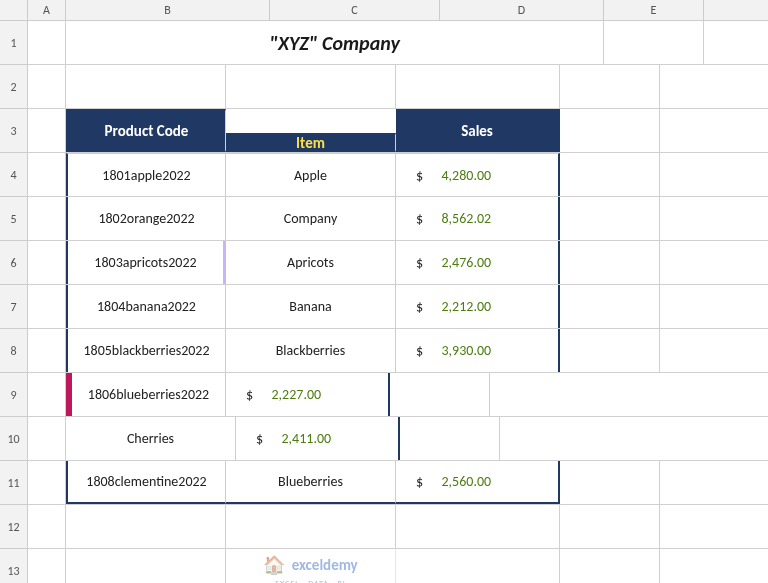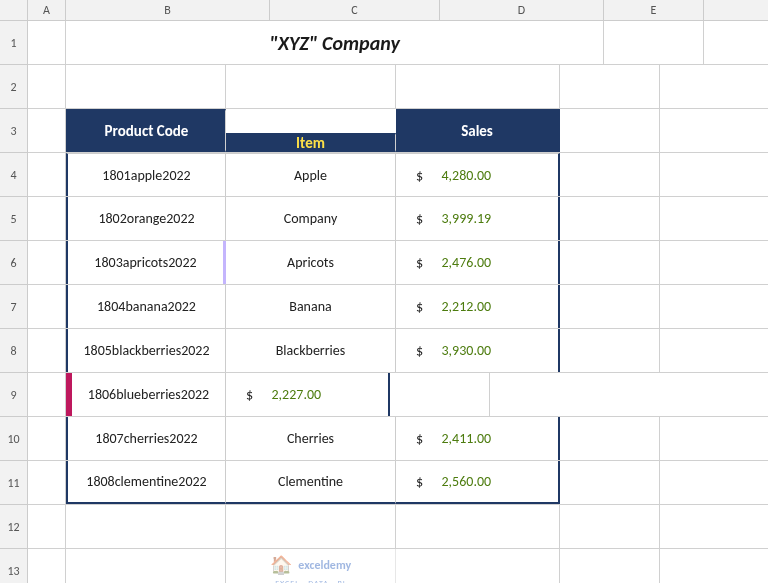--- a/index.html
+++ b/index.html
@@ -224,7 +224,7 @@
     <div class="cell cell-c" style="border-right:1px solid #ccc;">Company</div>
     <div class="cell cell-d sales-cell" style="border-right:2px solid #1f3864;">
       <span class="sales-dollar">$</span>
-      <span class="sales-value">3,999.19</span>
+      <span class="sales-value">8,562.02</span>
     </div>
     <div class="cell cell-e"></div>
   </div>

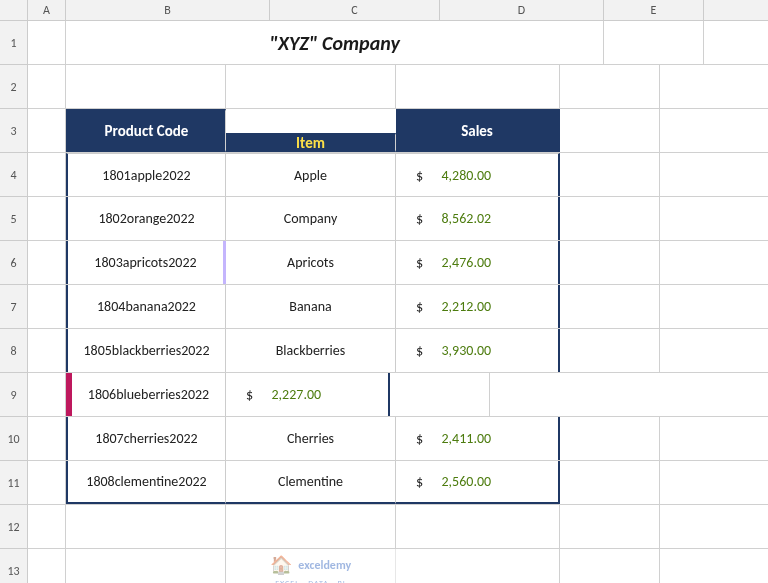--- a/index.html
+++ b/index.html
@@ -269,7 +269,6 @@
   </div>
         <div class="grid-row data-row">
     <div class="cell cell-a"></div>
-    <div class="cell cell-b" style="border-left:2px solid #1f3864;border-right:1px solid #ccc;">1807cherries2022</div>
     <div class="cell cell-c" style="border-right:1px solid #ccc;">Cherries</div>
     <div class="cell cell-d sales-cell" style="border-right:2px solid #1f3864;">
       <span class="sales-dollar">$</span>

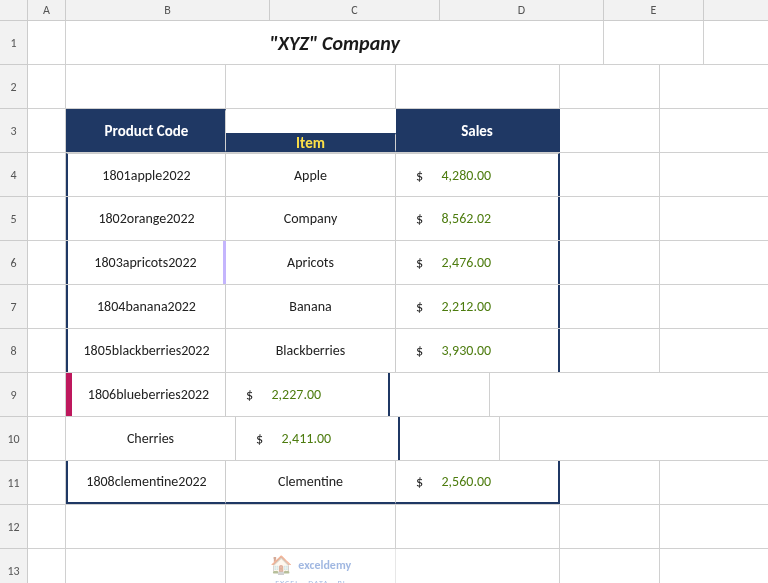--- a/index.html
+++ b/index.html
@@ -279,7 +279,7 @@
         <div class="grid-row data-row">
     <div class="cell cell-a"></div>
     <div class="cell cell-b" style="border-left: 2px solid rgb(31, 56, 100); border-right: 1px solid rgb(204, 204, 204); border-bottom: 2px solid rgb(31, 56, 100);">1808clementine2022</div>
-    <div class="cell cell-c" style="border-right: 1px solid rgb(204, 204, 204); border-bottom: 2px solid rgb(31, 56, 100);">Clementine</div>
+    <div class="cell cell-c" style="border-right: 1px solid rgb(204, 204, 204); border-bottom: 2px solid rgb(31, 56, 100);">Blueberries</div>
     <div class="cell cell-d sales-cell" style="border-right: 2px solid rgb(31, 56, 100); border-bottom: 2px solid rgb(31, 56, 100);">
       <span class="sales-dollar">$</span>
       <span class="sales-value">2,560.00</span>

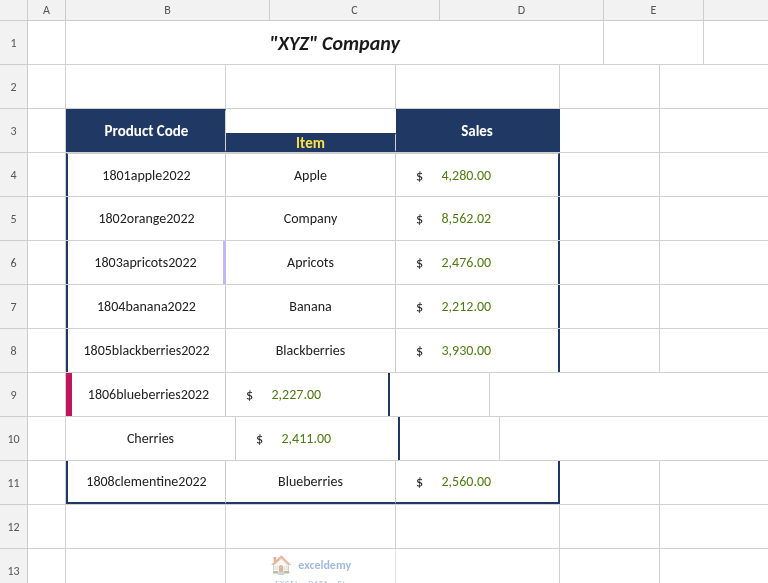--- a/index.html
+++ b/index.html
@@ -299,7 +299,7 @@
   <div class="cell cell-c" style="justify-content:center;flex-direction:column;gap:2px;opacity:0.5;">
     <div style="display:flex;align-items:center;gap:6px;color:#4472c4;">
       <span style="font-size:18px;">🏠</span>
-      <span style="font-size:12px;font-weight:bold;color:#4472c4;">exceldemy</span>
+      <span style="font-size:15px;font-weight:bold;color:#4472c4;">exceldemy</span>
     </div>
     <div style="font-size:8px;letter-spacing:1px;color:#4472c4;">EXCEL · DATA · BI</div>
   </div>

